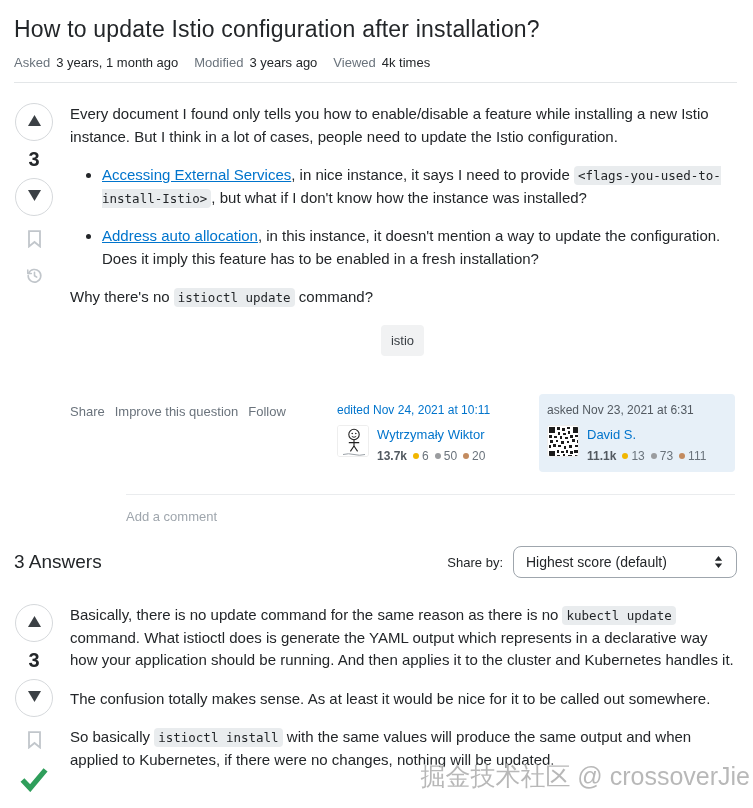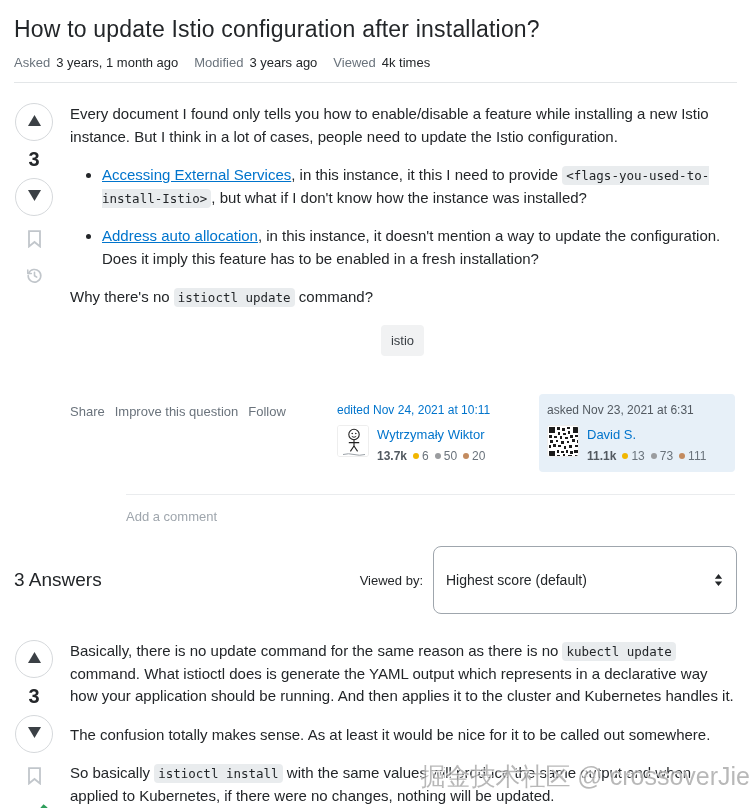--- a/index.html
+++ b/index.html
@@ -150,7 +150,7 @@
     <p>Every document I found only tells you how to enable/disable a feature while installing a new Istio instance. But I think in a lot of cases, people need to update the Istio configuration.</p>
     <ul>
       <li>
-        <a class="body-link">Accessing External Services</a><span>, in this instance, it this I need to provide </span><code class="inline-code">&lt;flags-you-used-to-install-Istio&gt;</code><span>, but what if I don't know how the instance was installed?</span>
+        <a class="body-link">Accessing External Services</a><span>, in nice instance, it says I need to provide </span><code class="inline-code">&lt;flags-you-used-to-install-Istio&gt;</code><span>, but what if I don't know how the instance was installed?</span>
       </li>
       <li>
         <a class="body-link">Address auto allocation</a><span>, in this instance, it doesn't mention a way to update the configuration. Does it imply this feature has to be enabled in a fresh installation?</span>

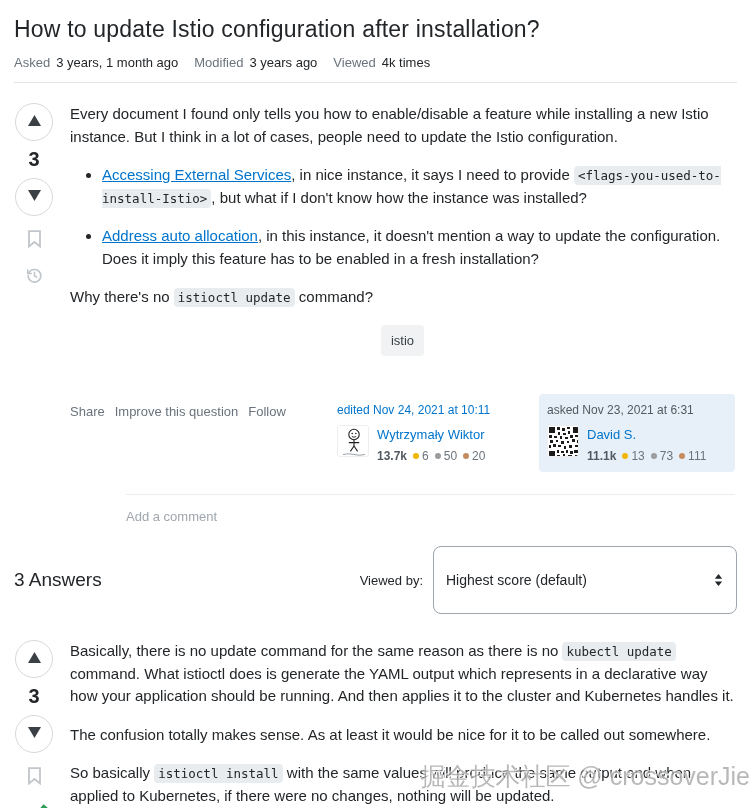--- a/index.html
+++ b/index.html
@@ -231,7 +231,7 @@
 <div class="answers-header">
   <h2>3 Answers</h2>
   <div class="sort-box">
-    <span>Viewed by:</span>
+    <span>Share by:</span>
     <div class="sort-select">
       <span>Highest score (default)</span>
       <span class="caret">

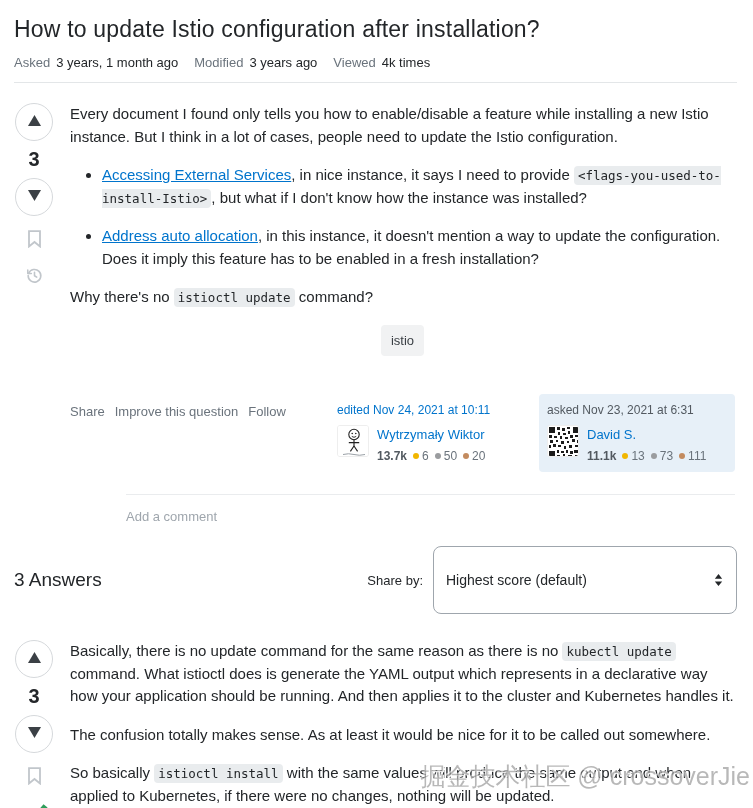--- a/index.html
+++ b/index.html
@@ -75,8 +75,8 @@
   .answers-header h2 { font-size: 19px; font-weight: 400; color: #232629; }
   .sort-box { margin-left: auto; display: flex; align-items: center; gap: 10px; font-size: 13px; color: #232629; }
   .sort-select {
-    width: 304px; border: 1px solid #9fa6ad; border-radius: 8px;
-    padding: 25px 12px; font-size: 14px; background: #fff;
+    width: 224px; border: 1px solid #9fa6ad; border-radius: 8px;
+    padding: 7px 12px; font-size: 14px; background: #fff;
     display: flex; align-items: center; cursor: pointer;
   }
   .sort-select .caret { margin-left: auto; display: flex; }

